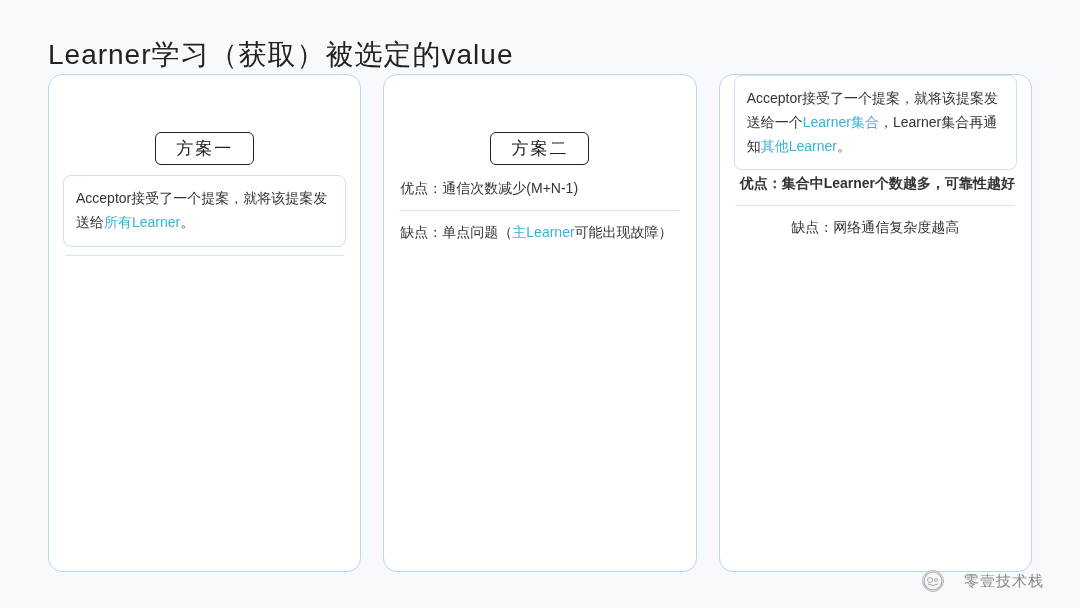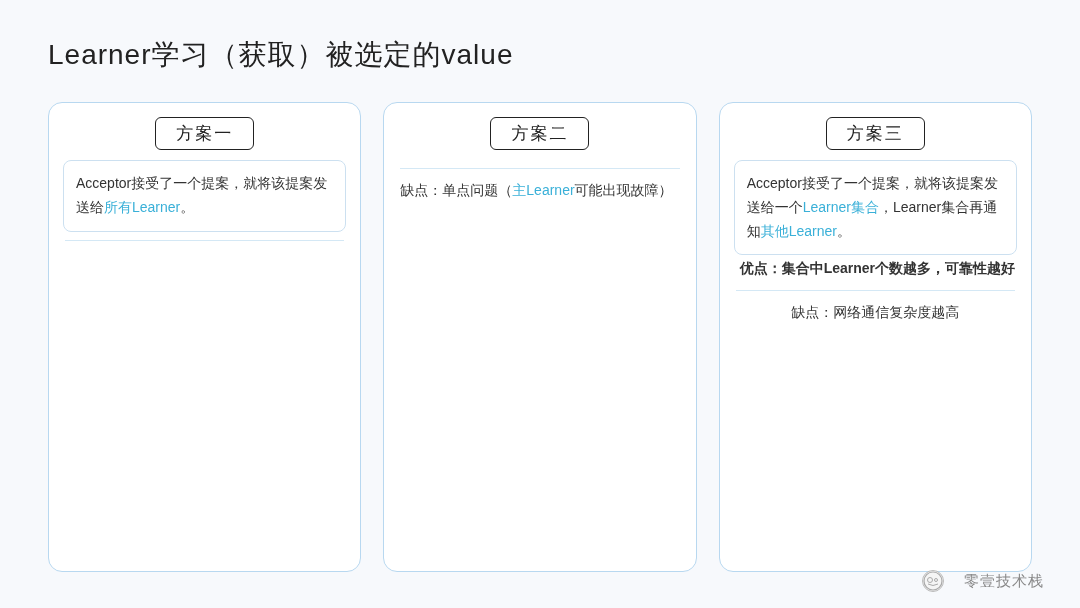--- a/index.html
+++ b/index.html
@@ -26,7 +26,6 @@
       font-size: 28px;
       font-weight: 500;
       color: #222;
-      margin-bottom: 28px;
       letter-spacing: 1px;
     }
 

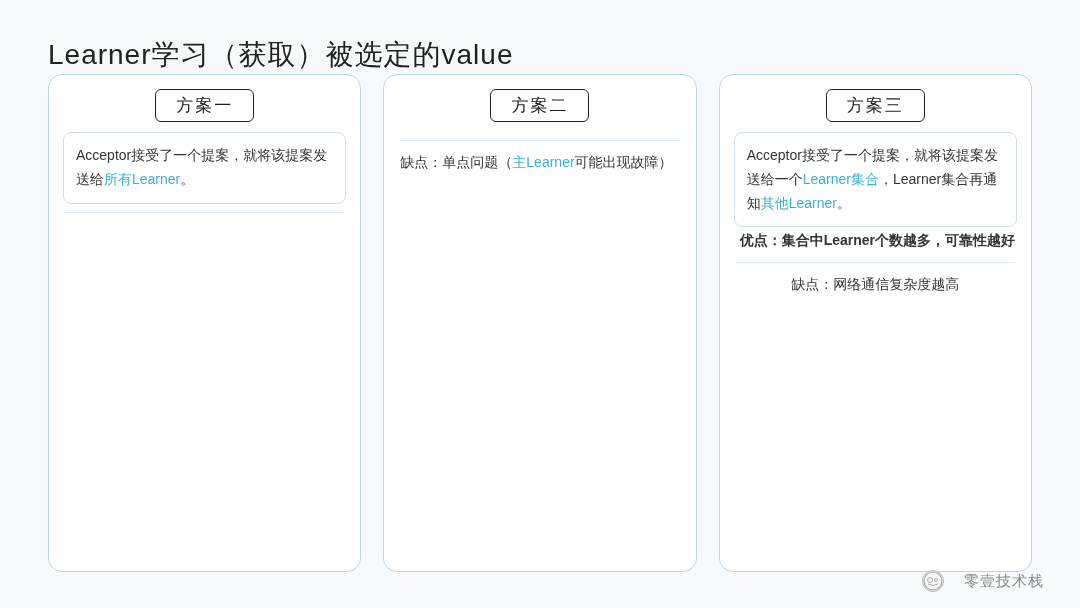--- a/index.html
+++ b/index.html
@@ -62,6 +62,7 @@
       color: #222;
       background: #fff;
       letter-spacing: 2px;
+      margin-top: 43px;
     }
 
     .card-body {

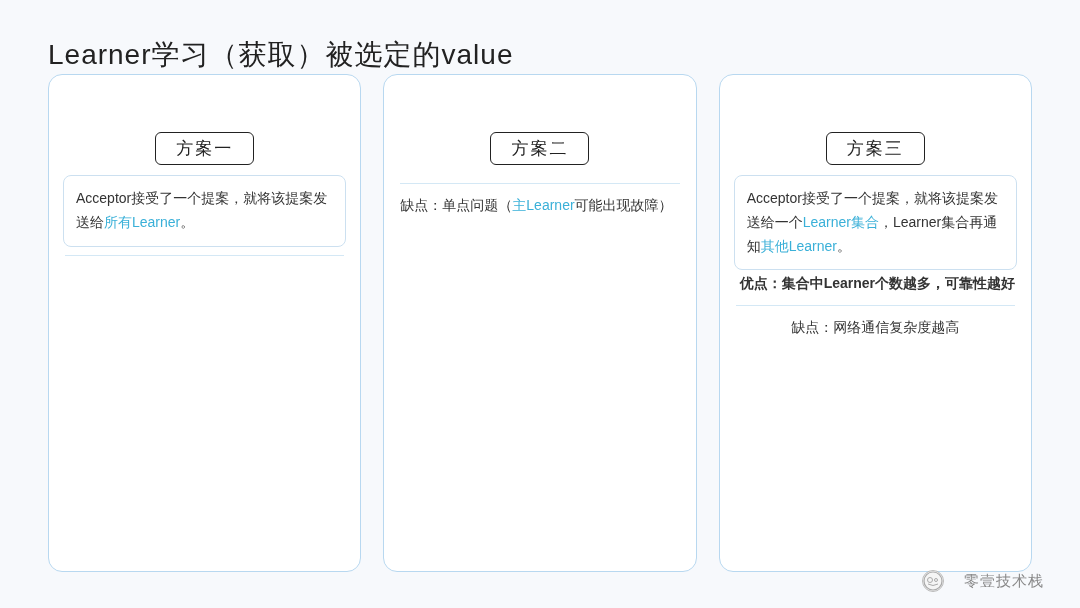--- a/index.html
+++ b/index.html
@@ -170,9 +170,6 @@
     </div>
 
     <div class="card">
-      <div class="card-header">
-        <span class="card-header-label">方案三</span>
-      </div>
       <div class="card-body">
         <div class="description-box">
           <span>Acceptor接受了一个提案，就将该提案发送给一个</span><span class="highlight">Learner集合</span><span>，Learner集合再通知</span><span class="highlight">其他Learner</span><span>。</span>

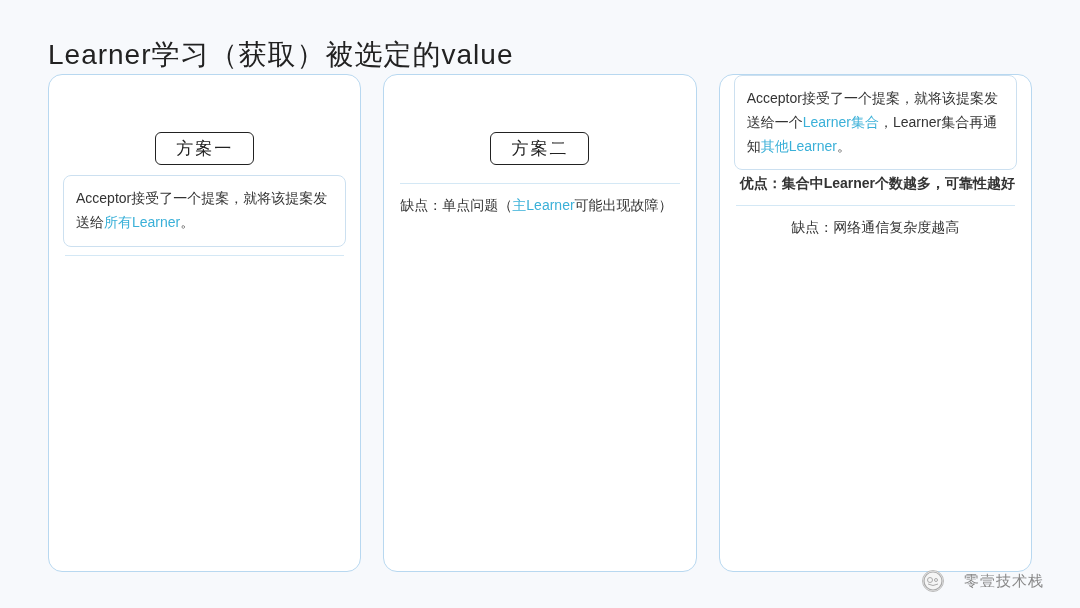--- a/index.html
+++ b/index.html
@@ -161,6 +161,9 @@
       </div>
       <div class="card-body">
         <div class="pros-cons">
+          <div>
+            <span>优点：通信次数减少(M+N-1)</span>
+          </div>
           <hr class="divider-line">
           <div>
             <span>缺点：单点问题（</span><span class="highlight">主Learner</span><span>可能出现故障）</span>

